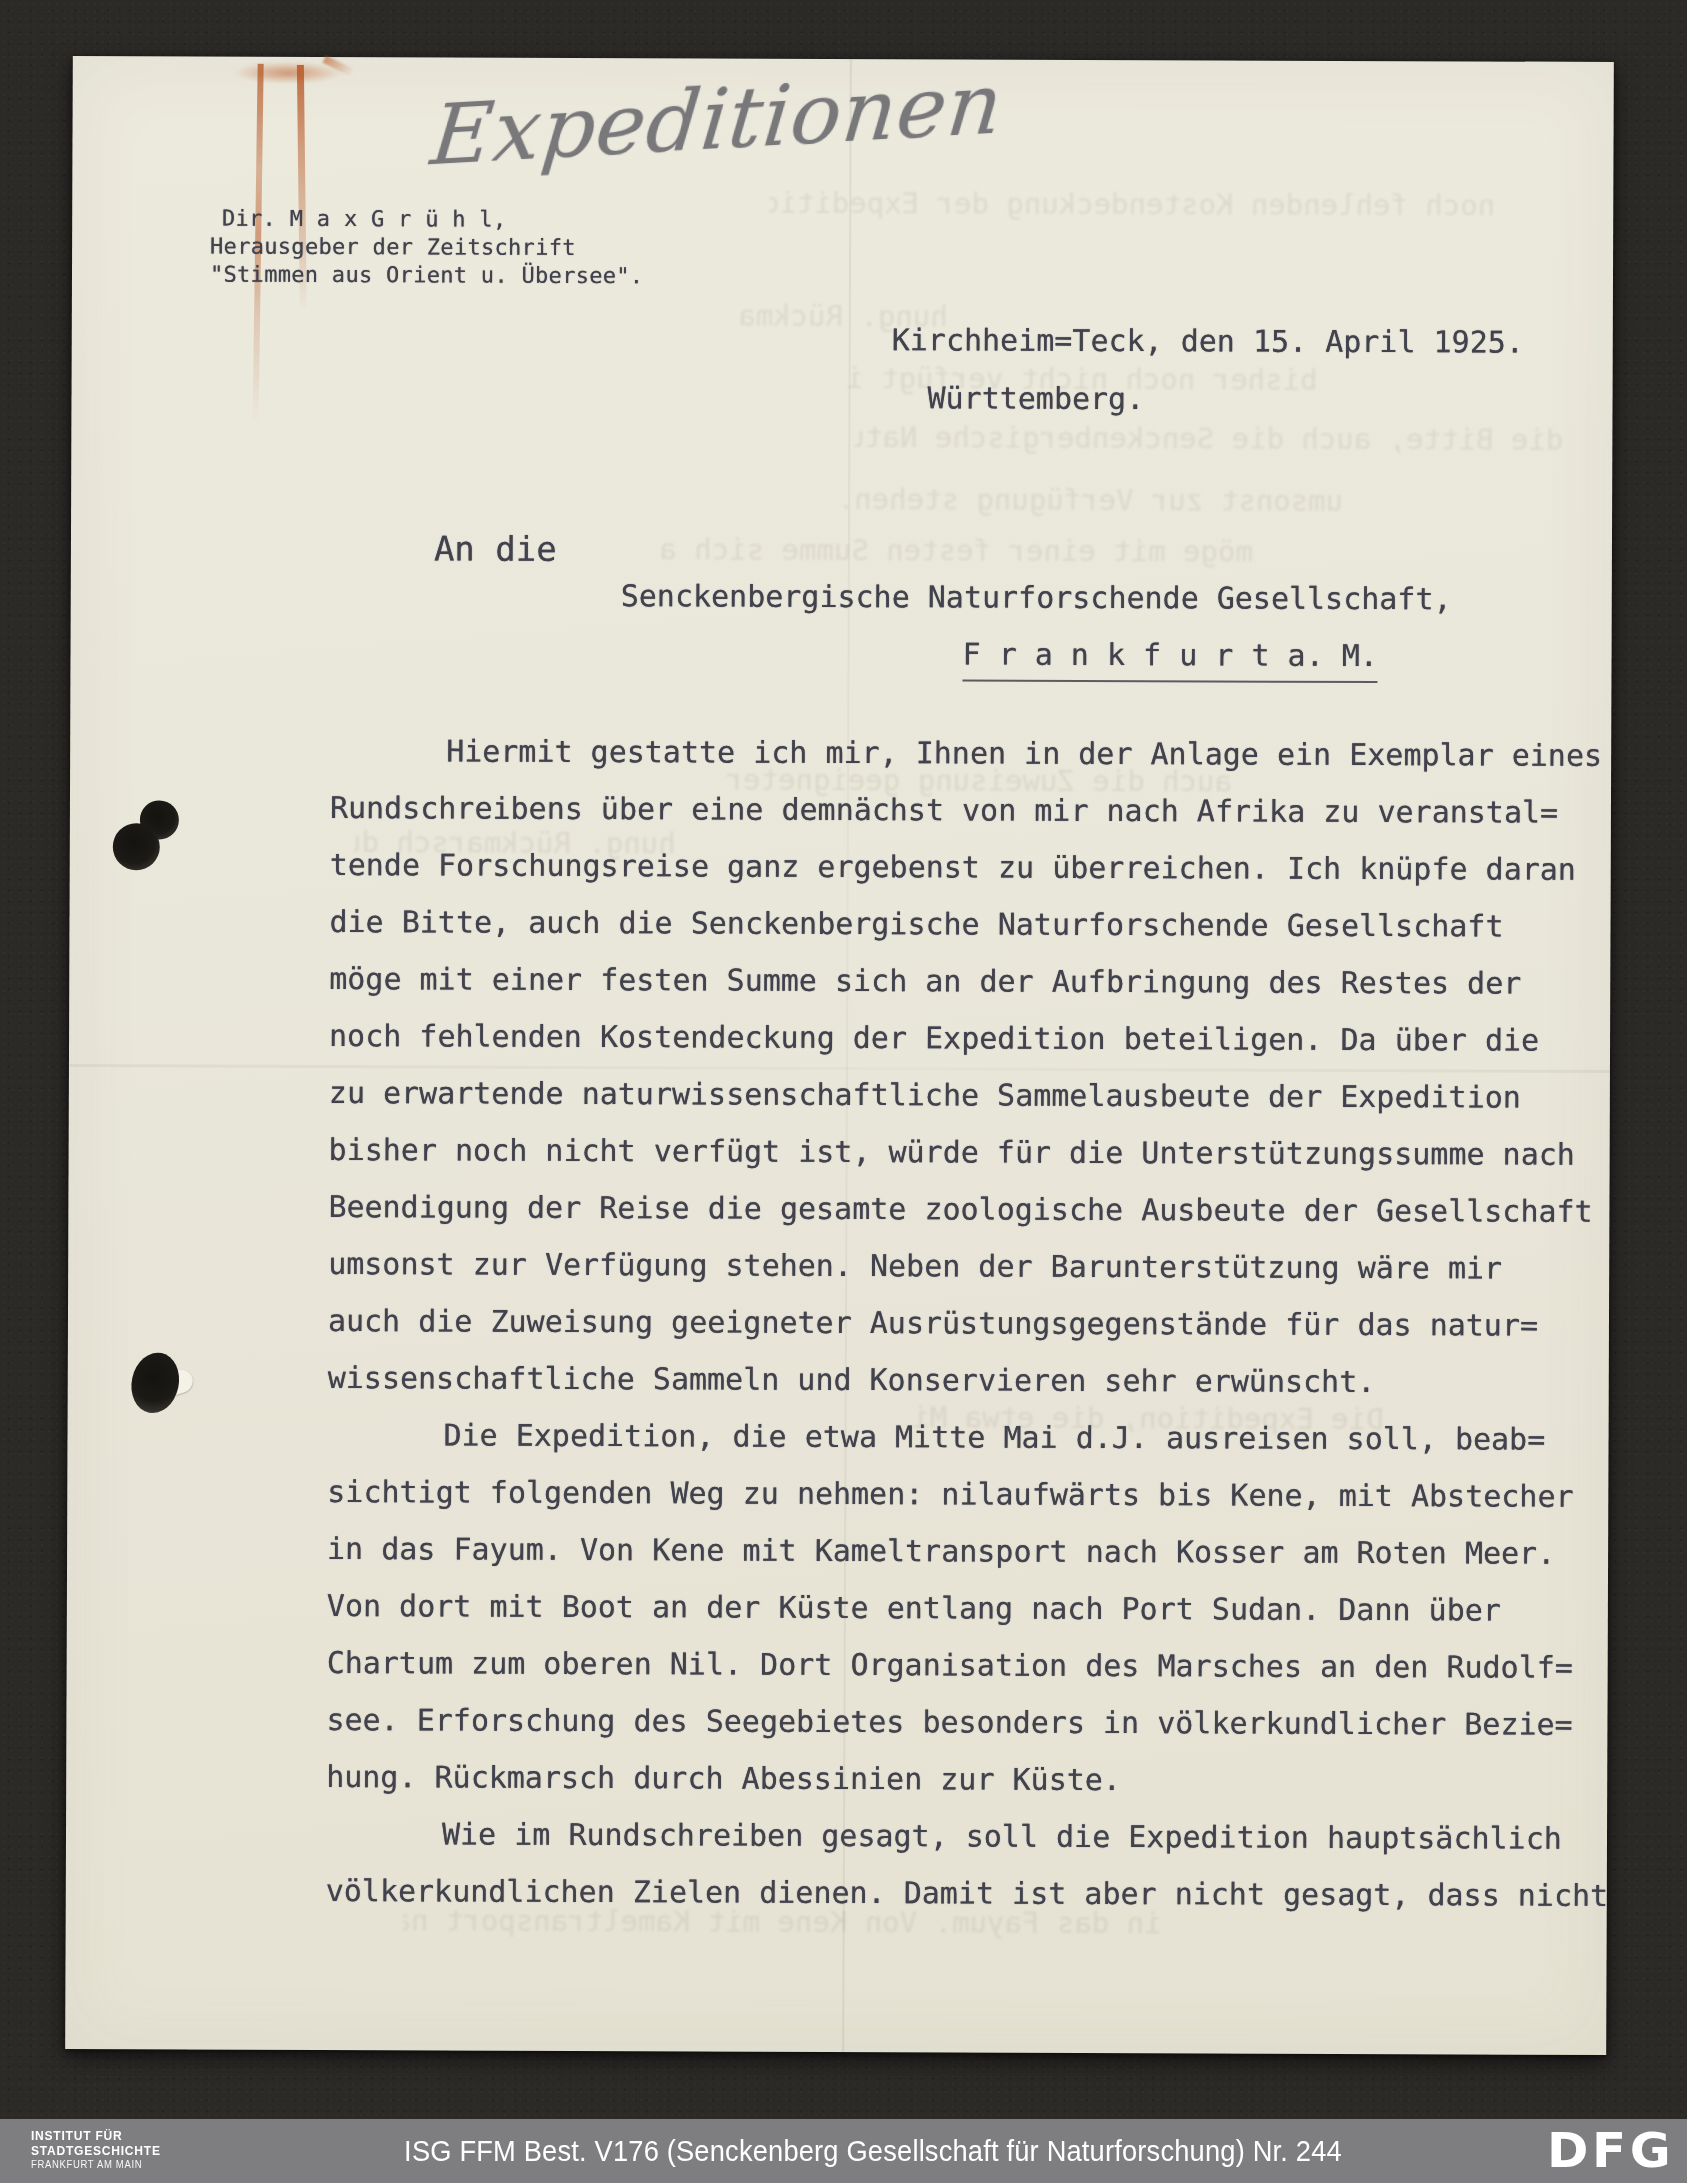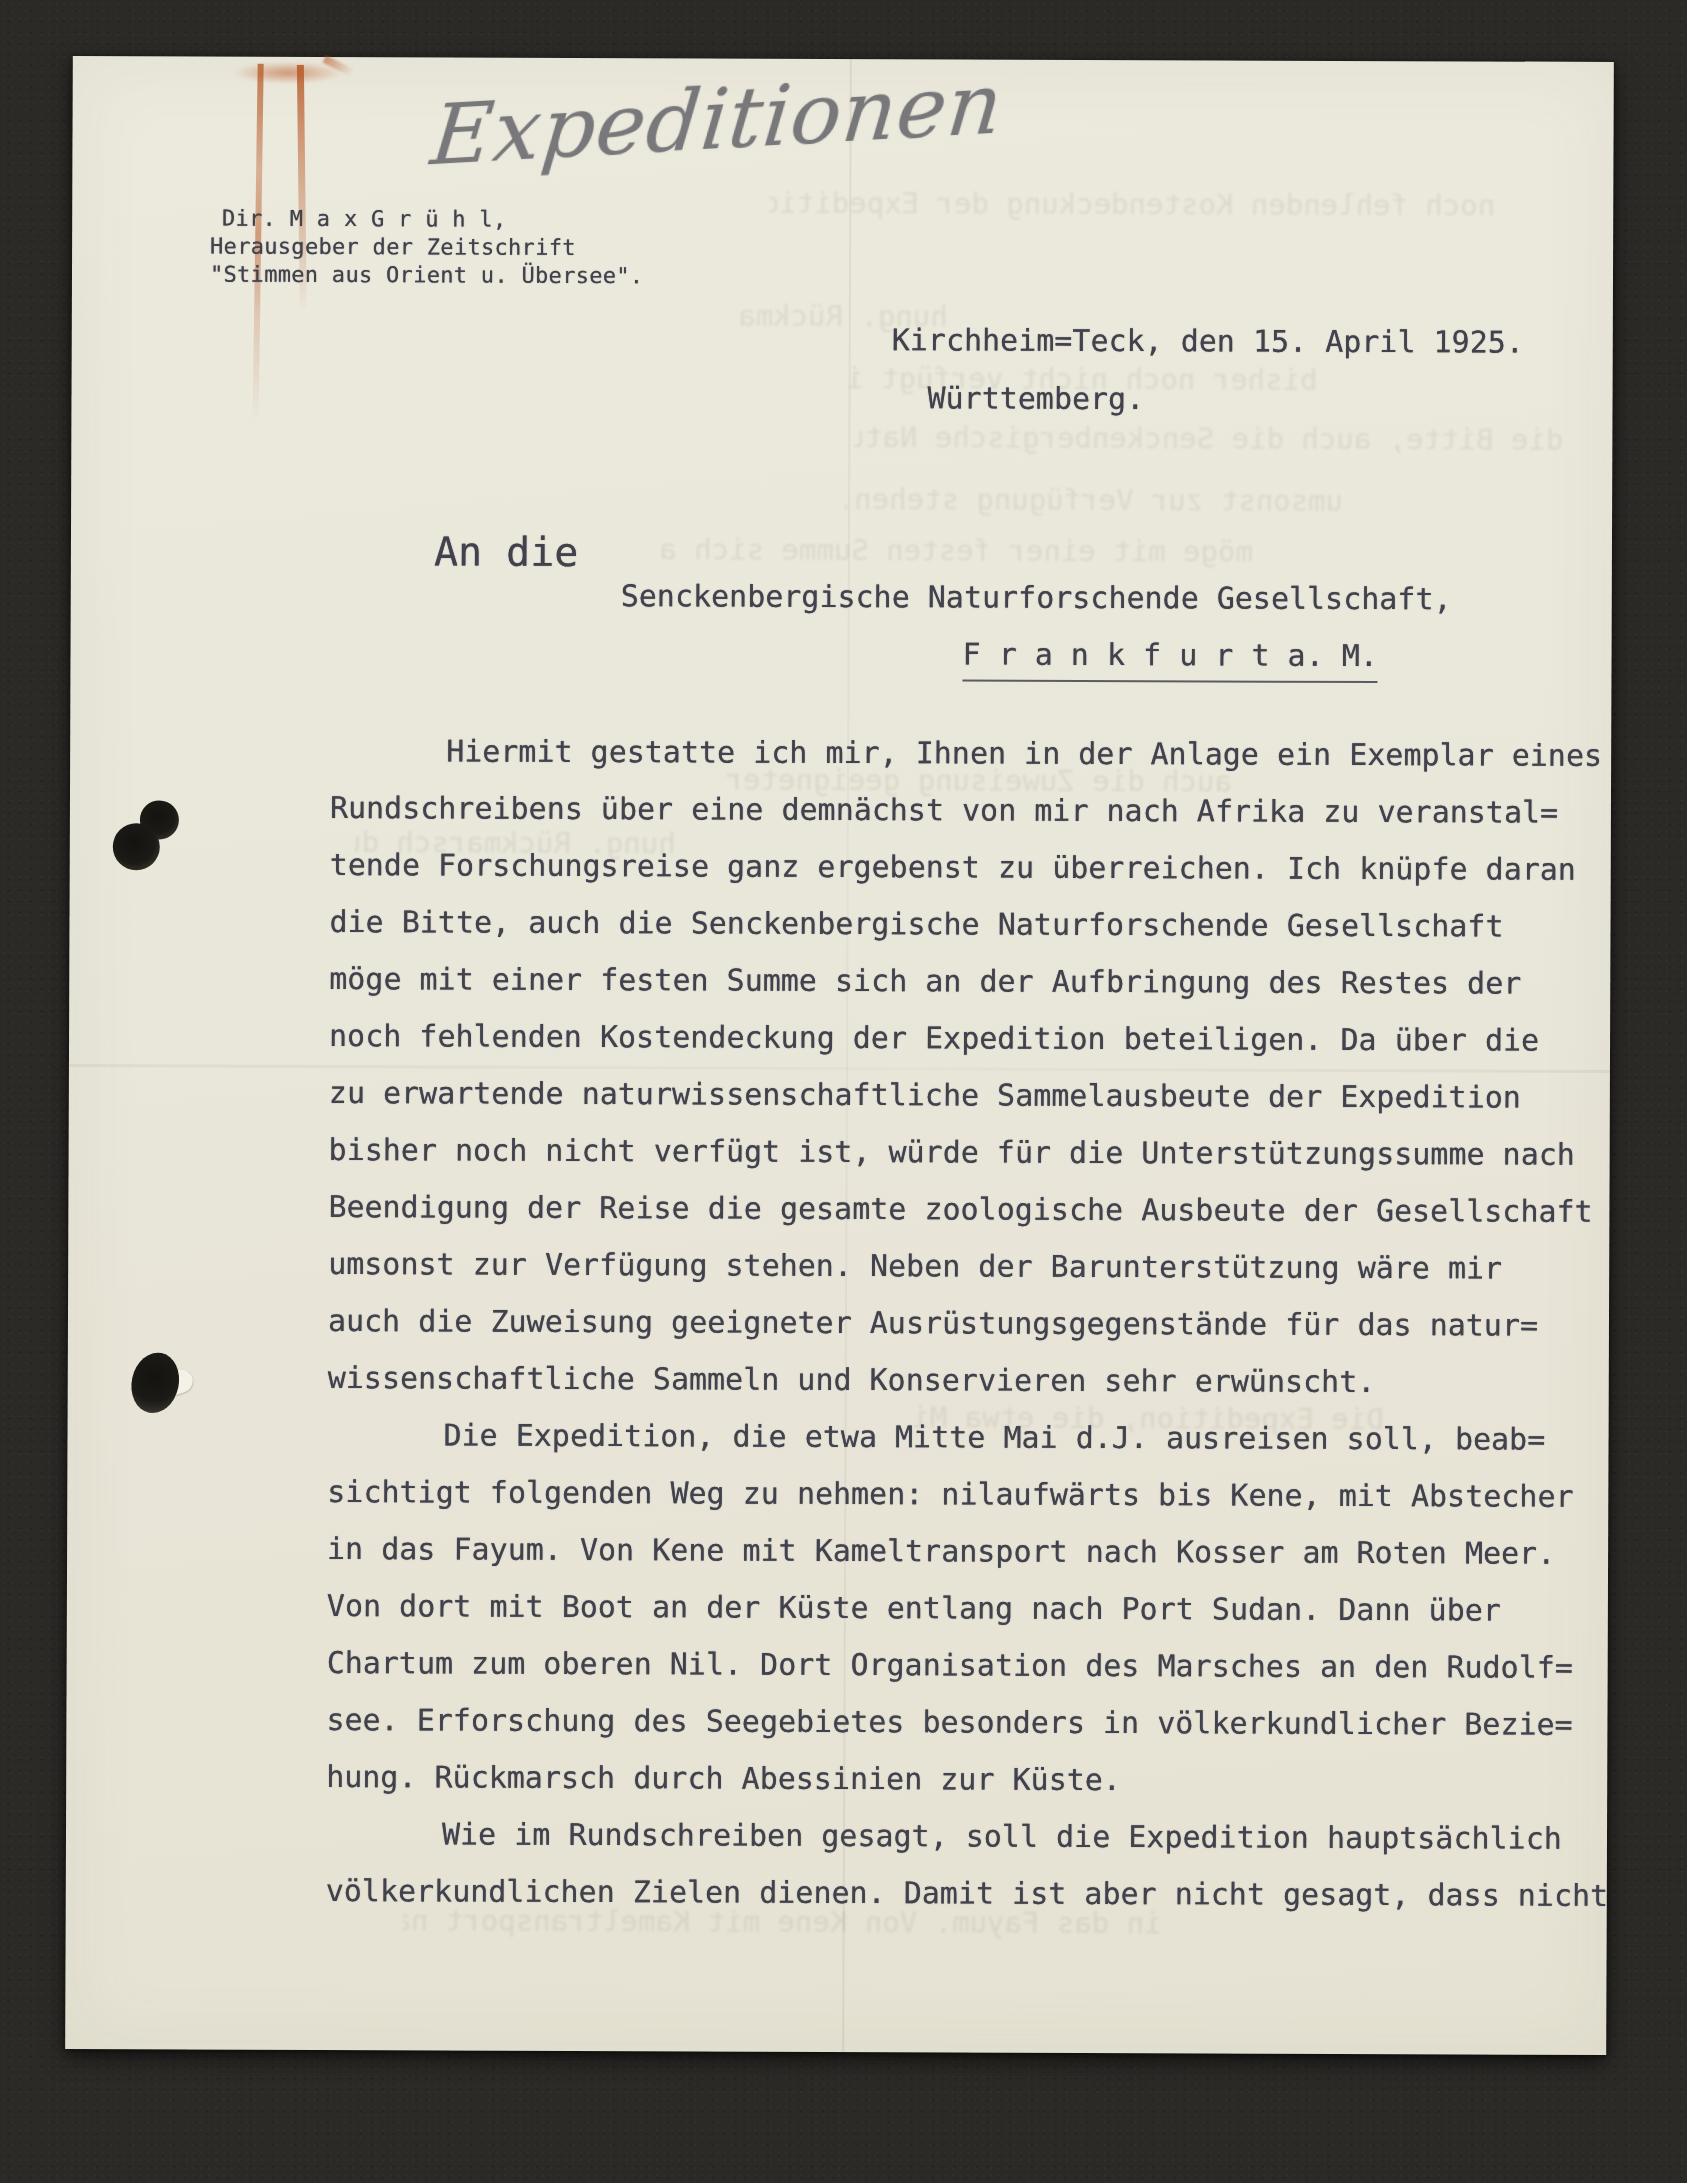--- a/index.html
+++ b/index.html
@@ -30,7 +30,7 @@
   .sender .sender-line.indent{padding-left:11.8px;}
   .dateline{left:820px;top:263px;font-size:30px;}
   .dateline-region{left:820px;top:321px;font-size:30px;margin-left:36px;}
-  .salutation{left:363px;top:471px;font-size:40px;}
+  .salutation{left:363px;top:471px;font-size:34px;}
   .recipient-org{left:550px;top:520px;font-size:30px;}
   .recipient-city{left:892px;top:577px;font-size:30px;border-bottom:2.5px solid rgba(66,66,77,.85);padding-bottom:7.6px;}
   .body-block{left:260px;top:665px;font-size:30px;line-height:57px;}

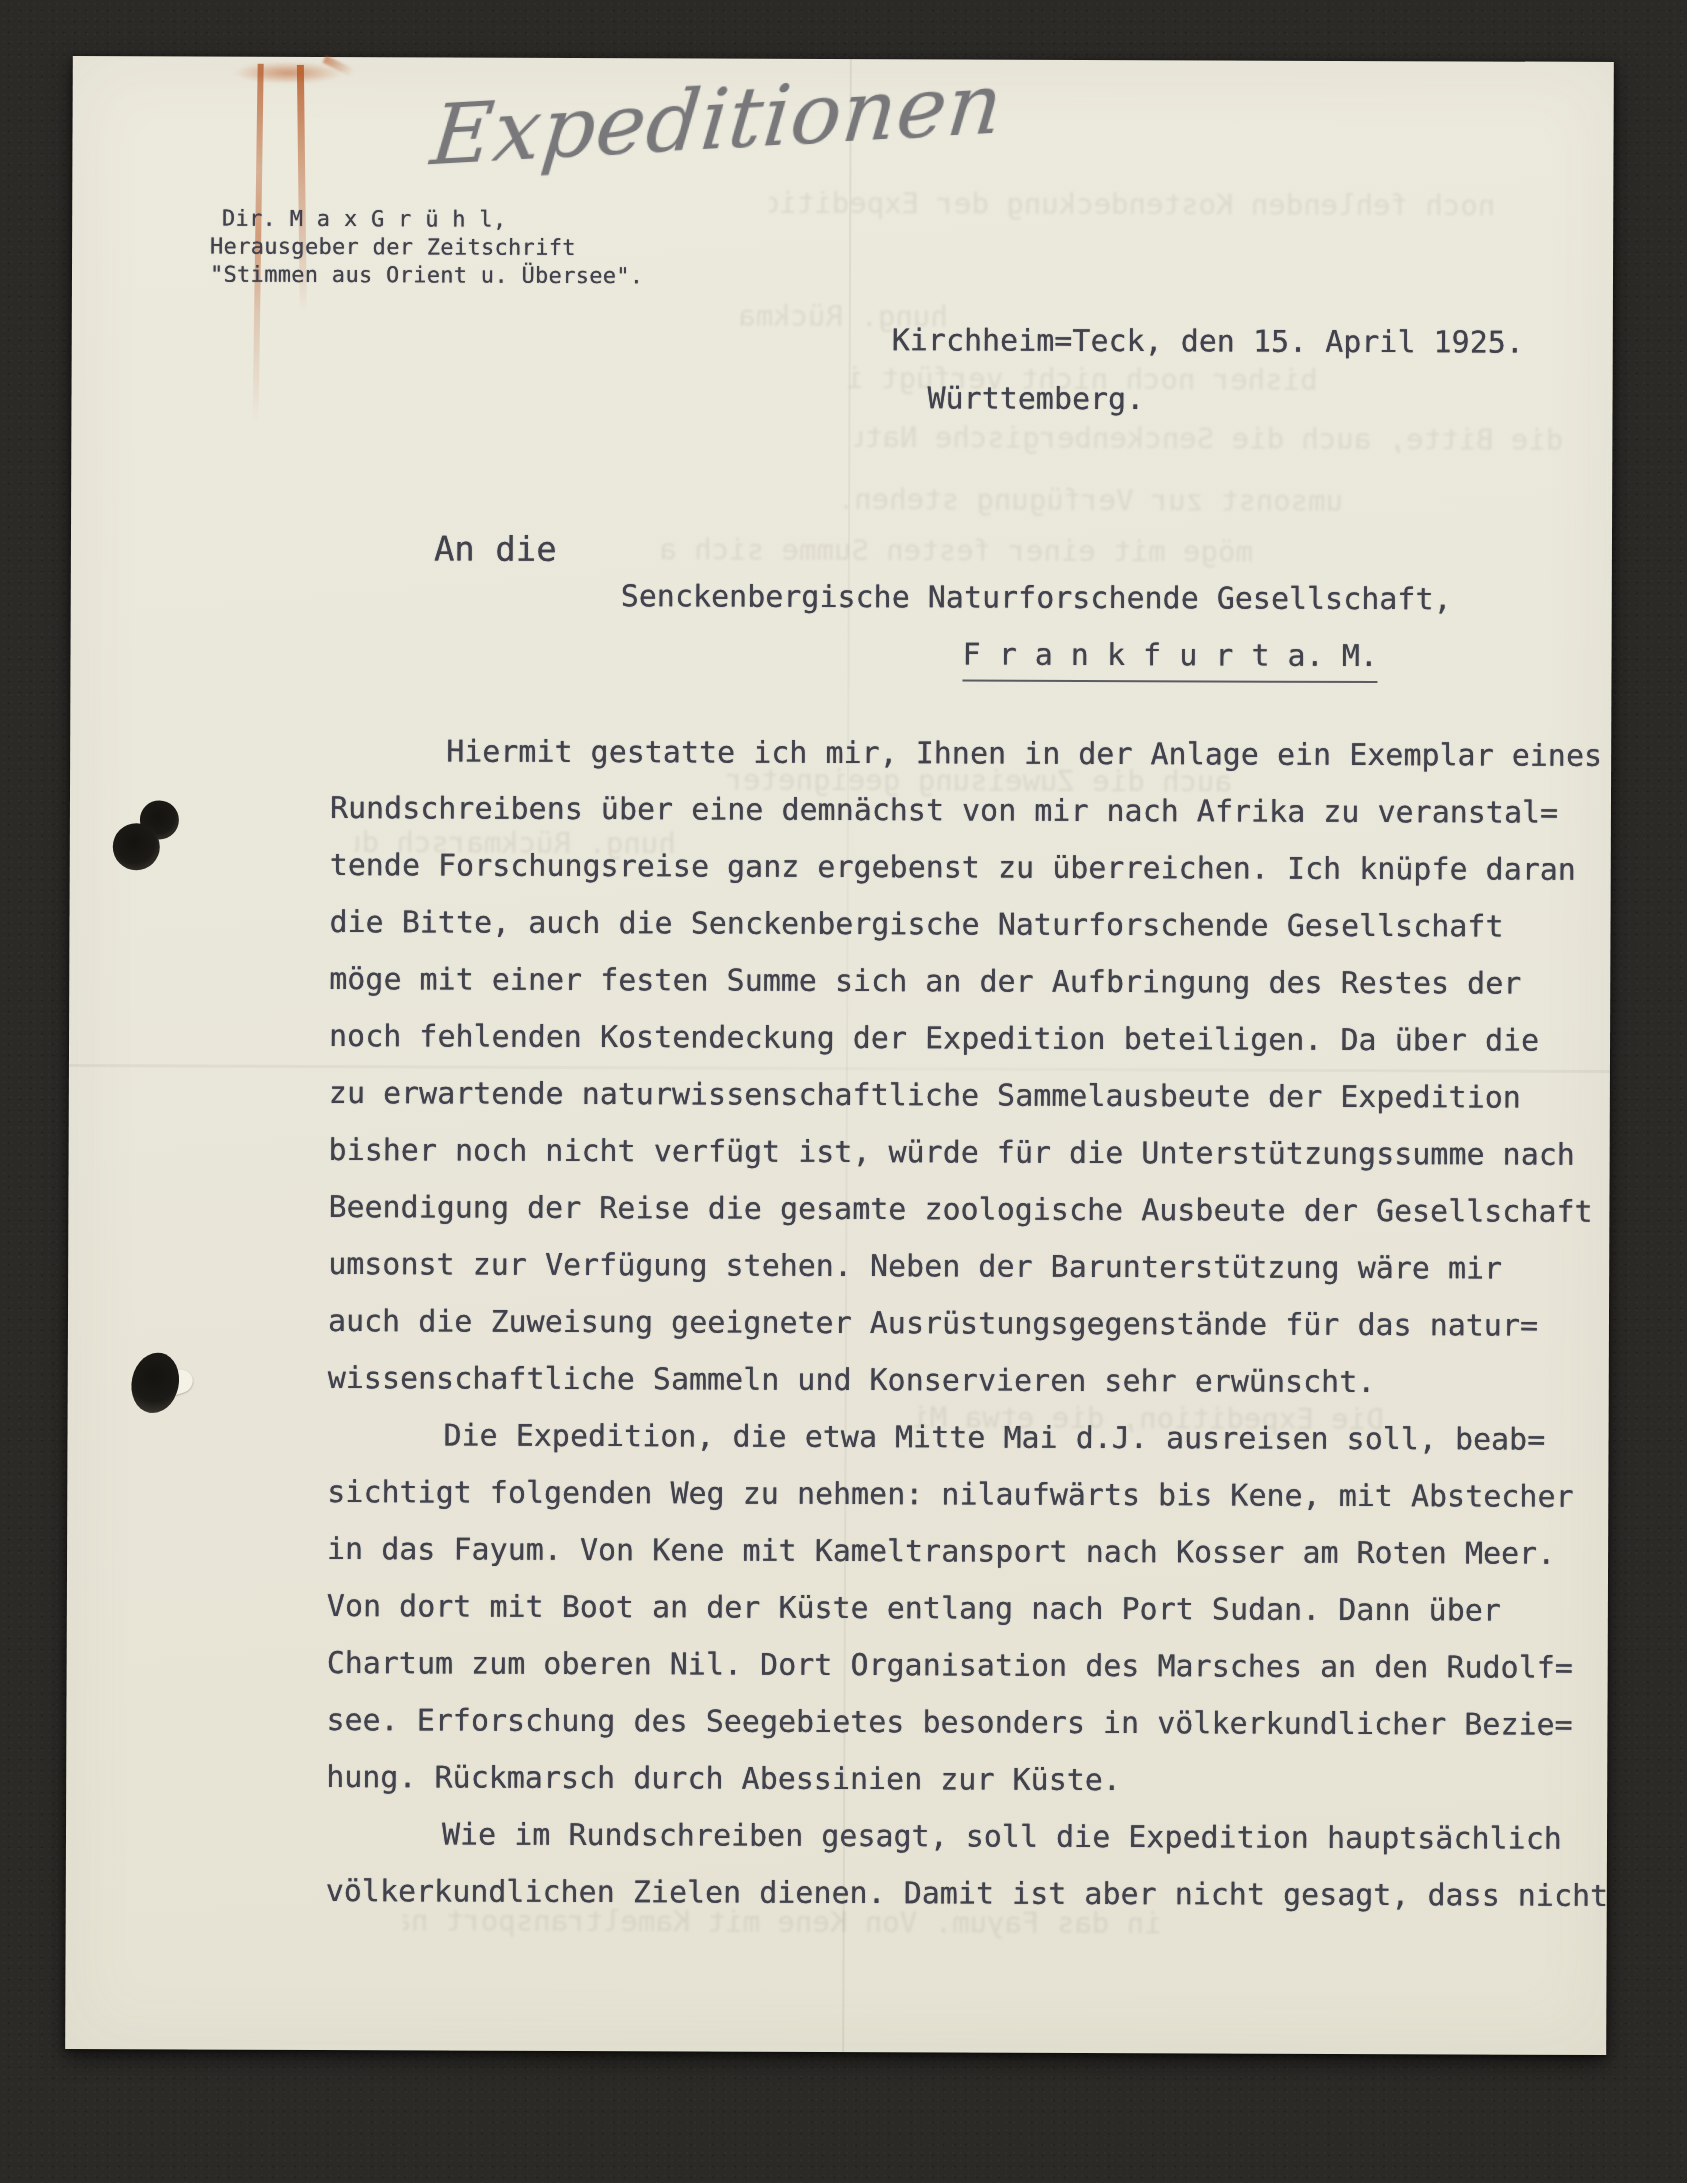--- a/index.html
+++ b/index.html
@@ -173,6 +173,15 @@
     <div class="crease-h"></div>
   </div>
 
+  <div class="bar">
+    <div class="inst">
+      <div class="i1">INSTITUT FÜR</div>
+      <div class="i2">STADTGESCHICHTE</div>
+      <div class="i3">FRANKFURT AM MAIN</div>
+    </div>
+    <div class="ref">ISG FFM Best. V176 (Senckenberg Gesellschaft für Naturforschung) Nr. 244</div>
+    <div class="dfg">DFG</div>
+  </div>
 
 </div>
 

